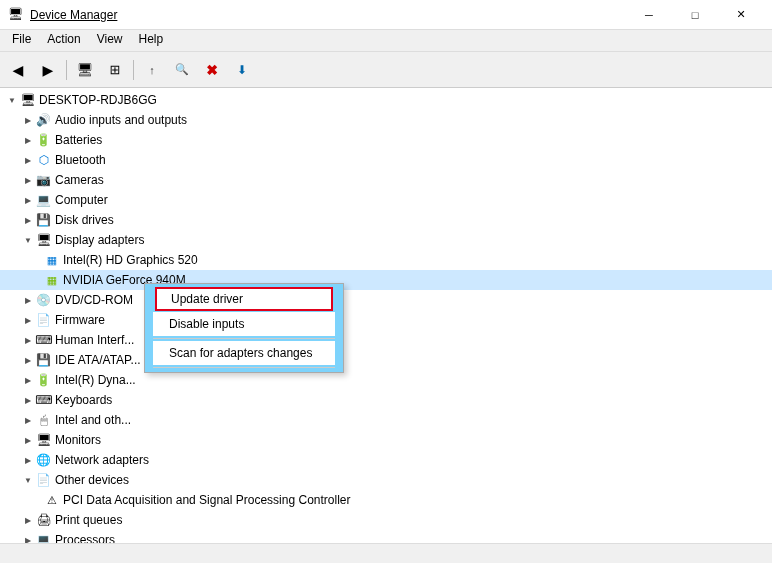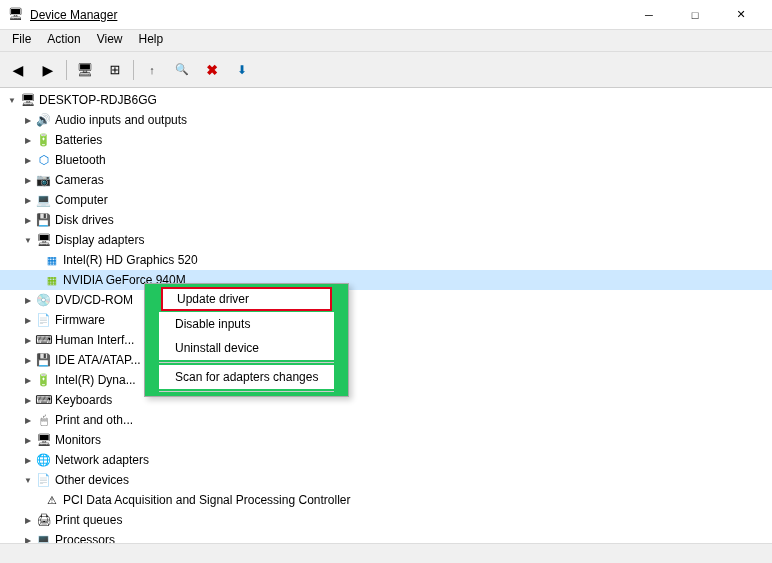--- a/index.html
+++ b/index.html
@@ -151,12 +151,12 @@
     
     .context-menu {
       position: absolute;
-      background: #22c55e;
+      background: #7dd3fc;
       border: 1px solid #aaa;
       box-shadow: 3px 3px 6px rgba(0,0,0,0.2);
       z-index: 1000;
       min-width: 200px;
-      padding: 2px 14px;
+      padding: 2px 8px;
       left: 144px;
       top: 195px;
     }

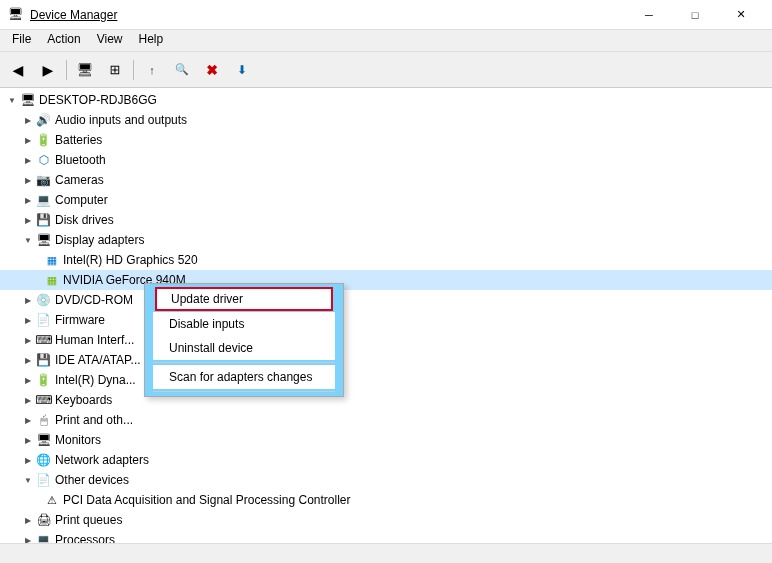--- a/index.html
+++ b/index.html
@@ -394,7 +394,6 @@
     <div class="context-menu">
       <div class="context-menu-item highlighted">Update driver</div>
       <div class="context-menu-item">Disable inputs</div>
-      <div class="context-menu-item">Uninstall device</div>
       <div class="context-menu-sep"></div>
       <div class="context-menu-item">Scan for adapters changes</div>
       <div class="context-menu-sep"></div>

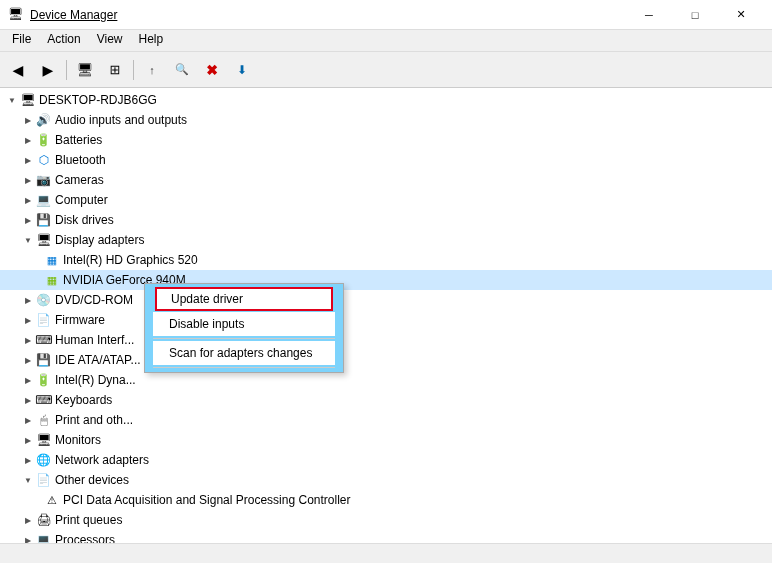--- a/index.html
+++ b/index.html
@@ -346,7 +346,7 @@
       <span class="tree-indent" style="width:20px;"></span>
       <span class="tree-expander">▶</span>
       <span class="tree-icon">🖱</span>
-      <span class="tree-label">Print and oth...</span>
+      <span class="tree-label">Intel and oth...</span>
     </div>
 
     <div class="tree-item">

